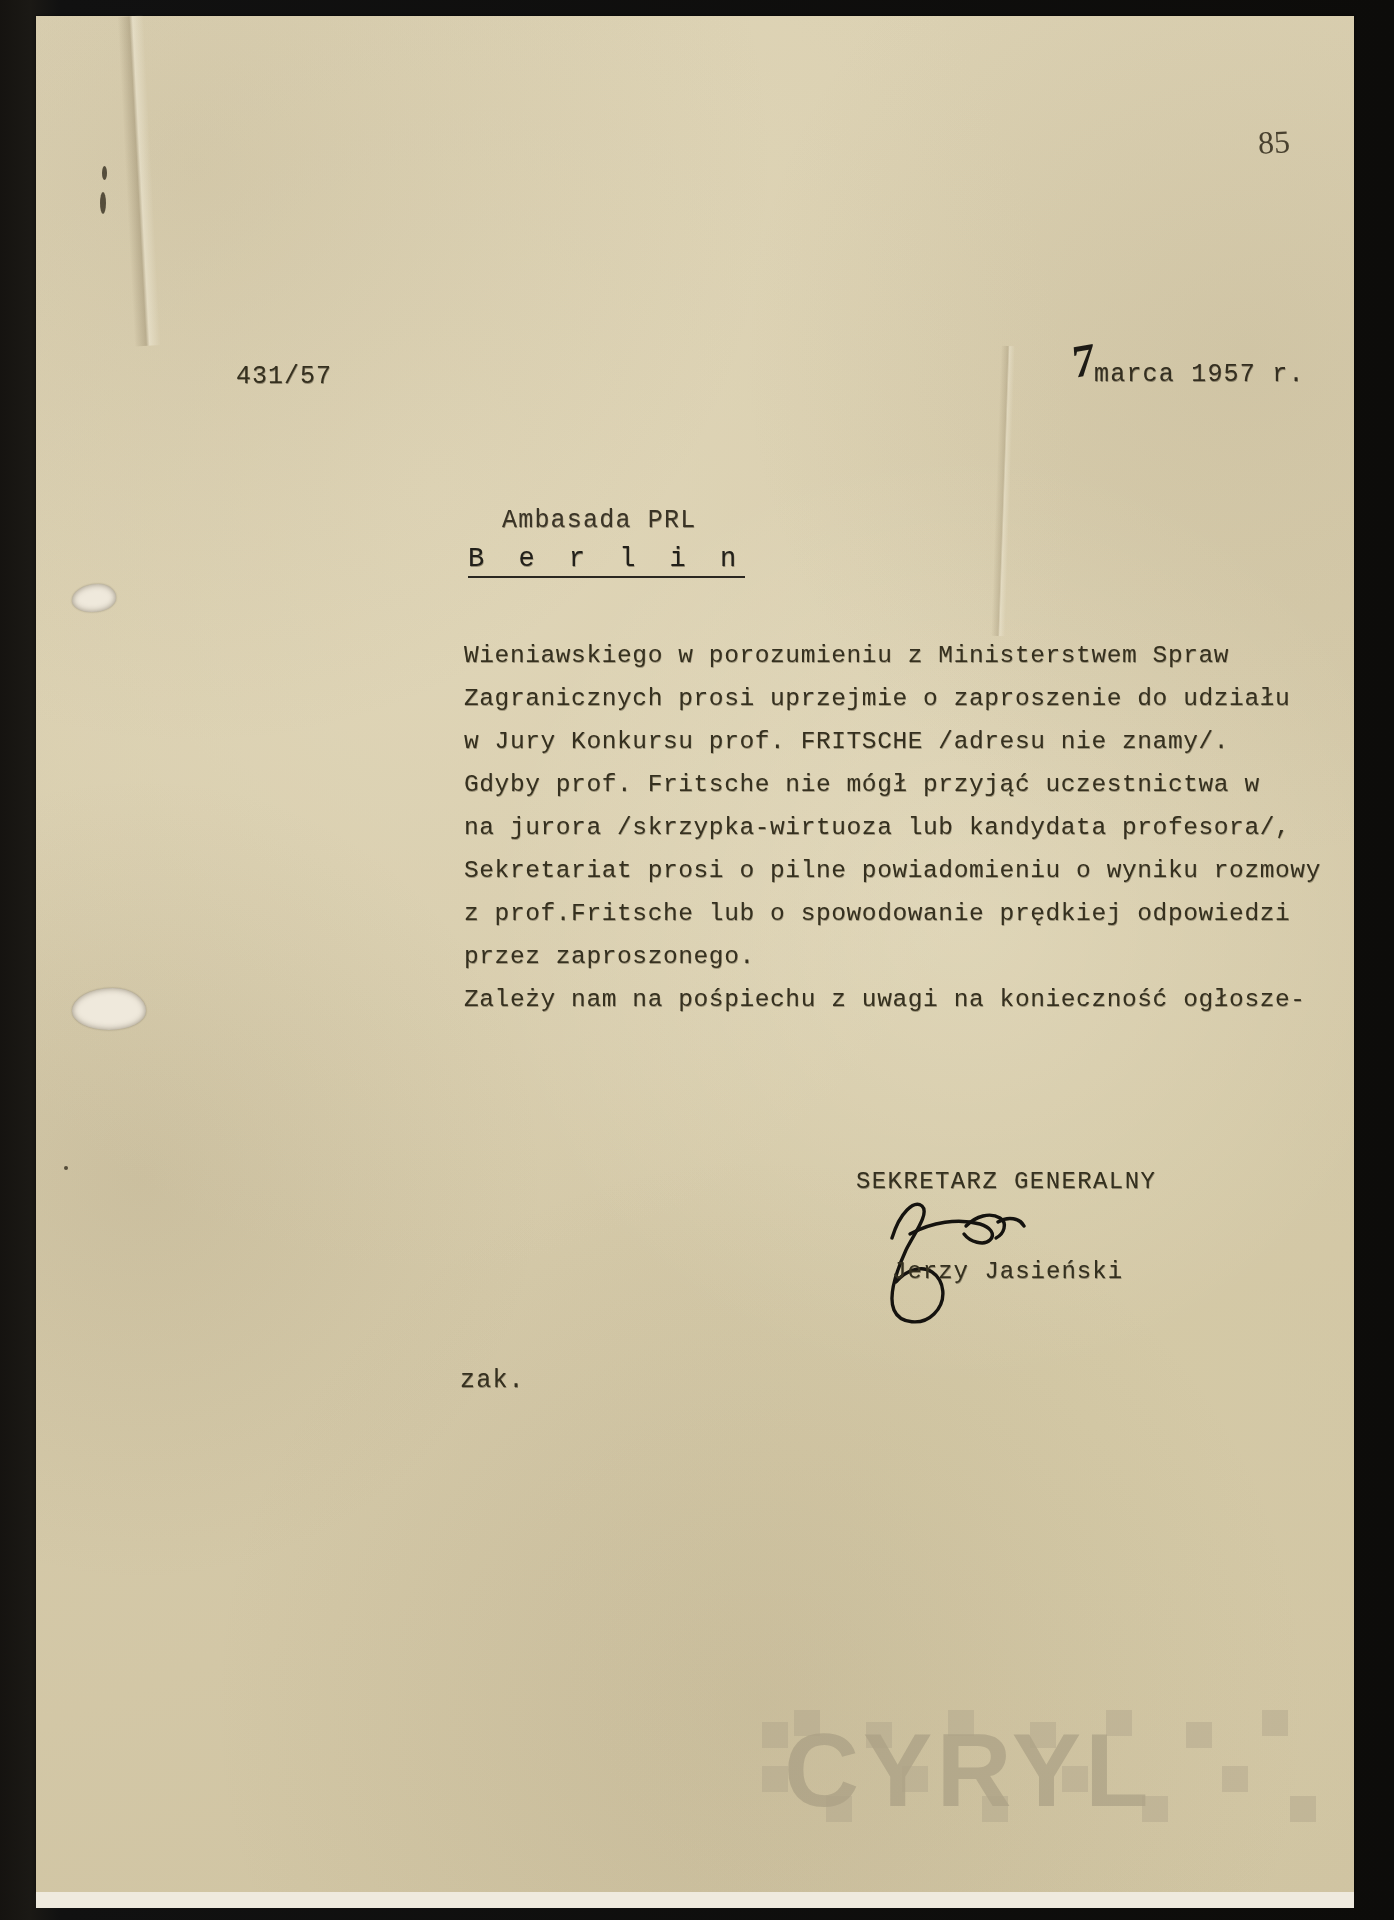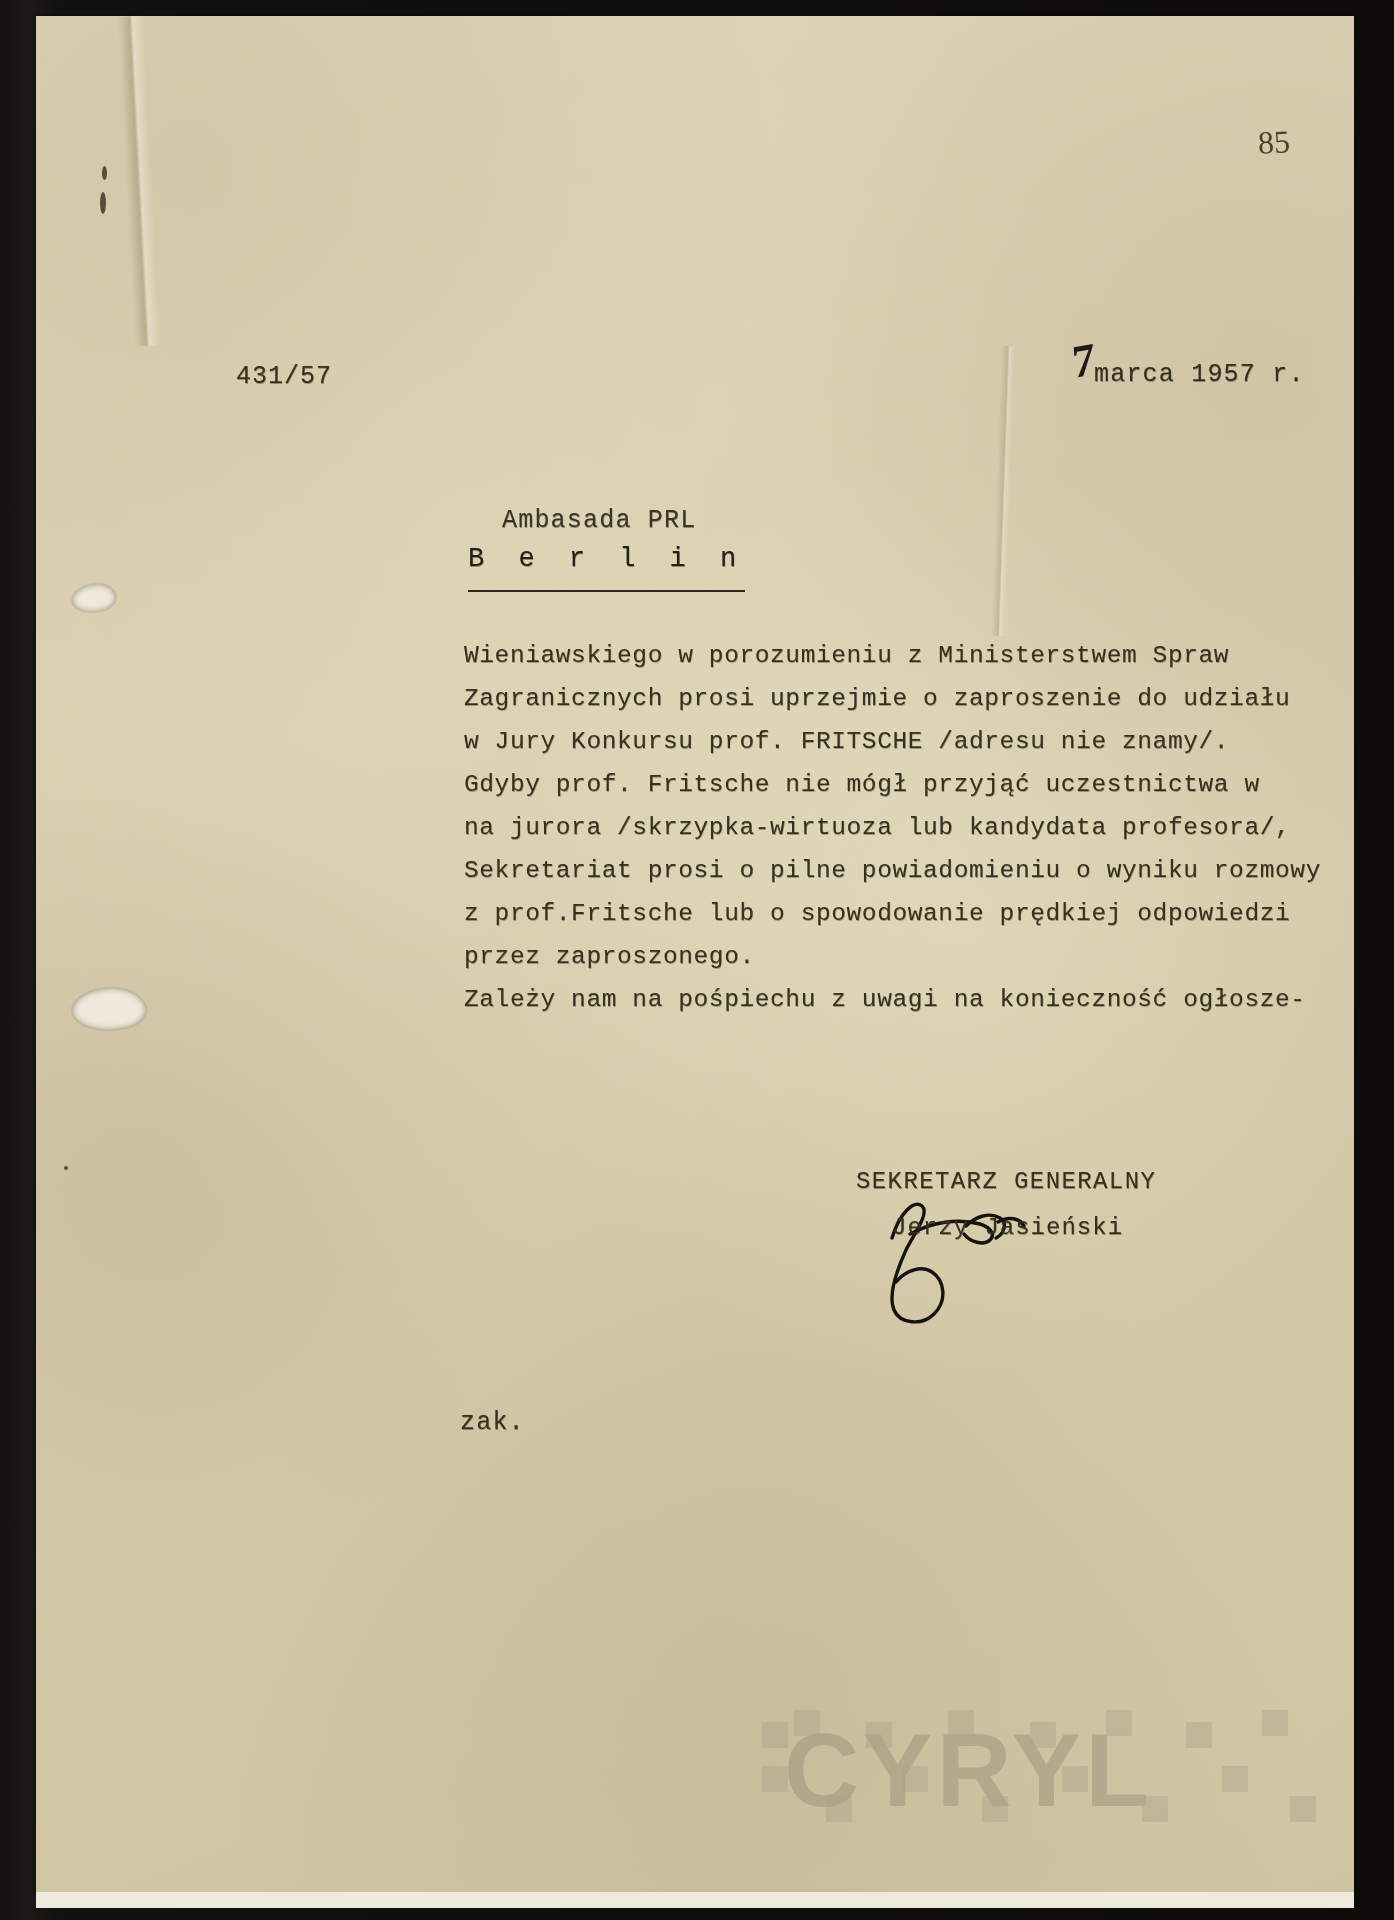--- a/index.html
+++ b/index.html
@@ -141,7 +141,7 @@
     letter-spacing: 9px;
     color: #22201a;
     border-bottom: 2px solid #2a2720;
-    padding-bottom: 16px;
+    padding-bottom: 2px;
   }
   .body-block {
     position: absolute;

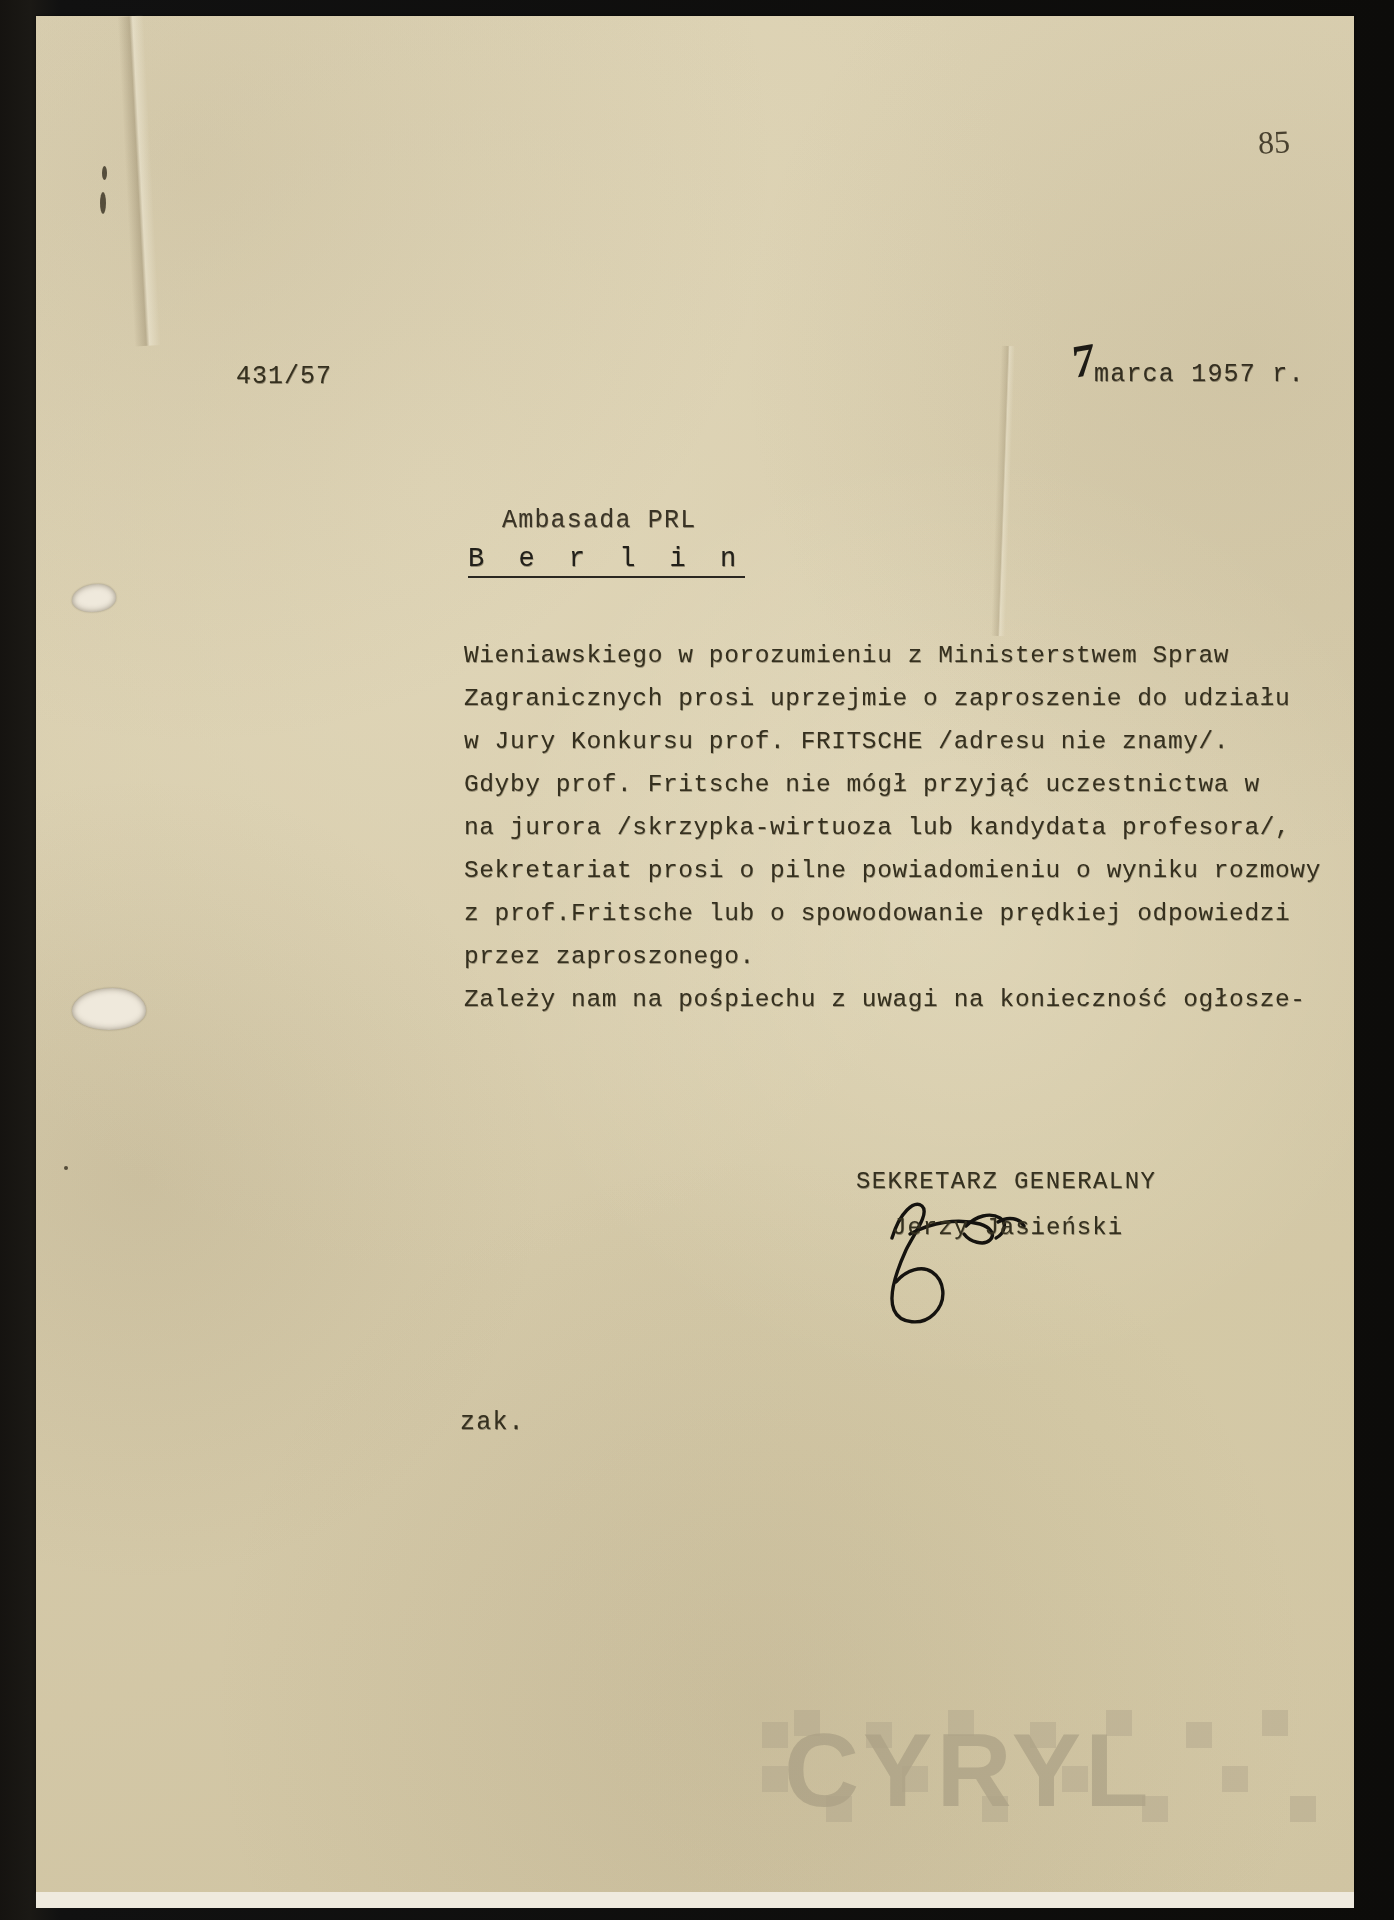--- a/index.html
+++ b/index.html
@@ -167,7 +167,7 @@
   }
   .sig-name {
     left: 856px;
-    top: 1198px;
+    top: 1242px;
     font-size: 24px;
     letter-spacing: 1px;
     color: #34301f;

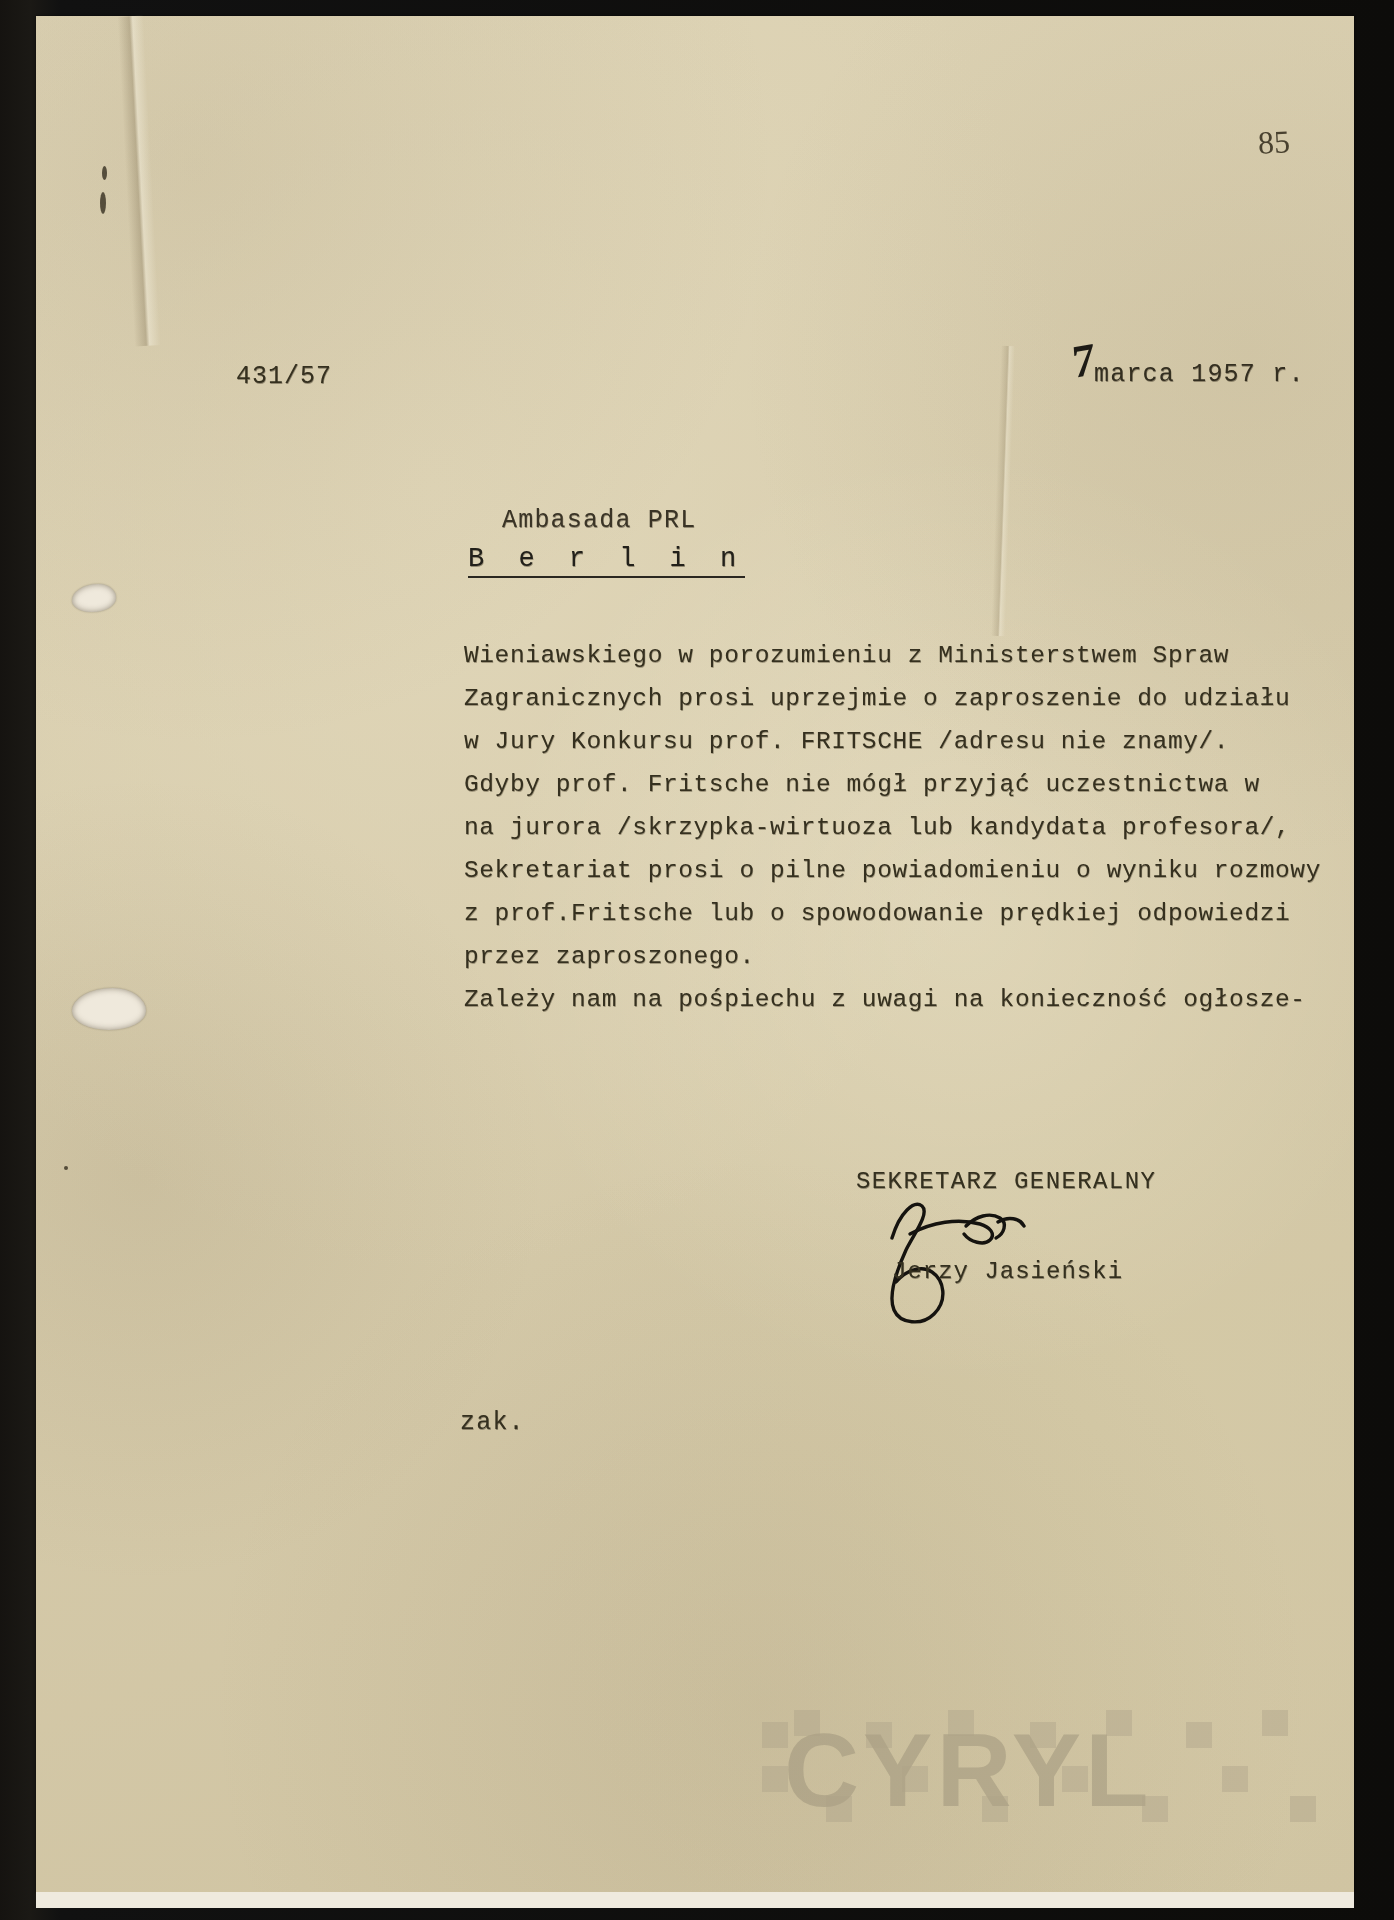--- a/index.html
+++ b/index.html
@@ -177,7 +177,6 @@
     top: 1350px;
     font-size: 25px;
     color: #35301f;
-    margin-top: 42px;
   }
   
   .day-digit {

